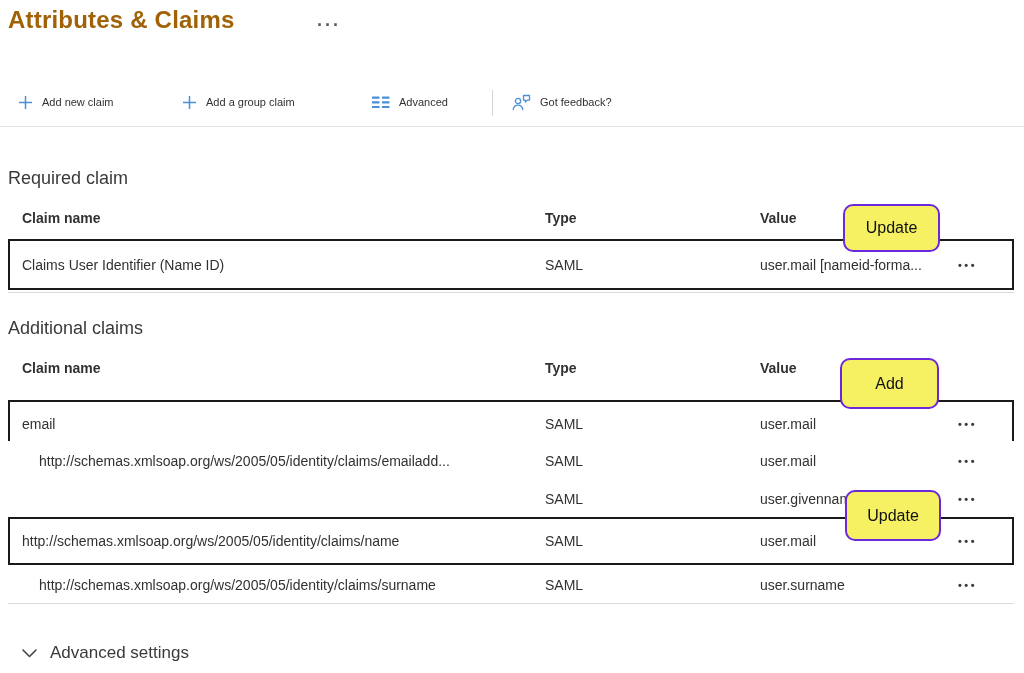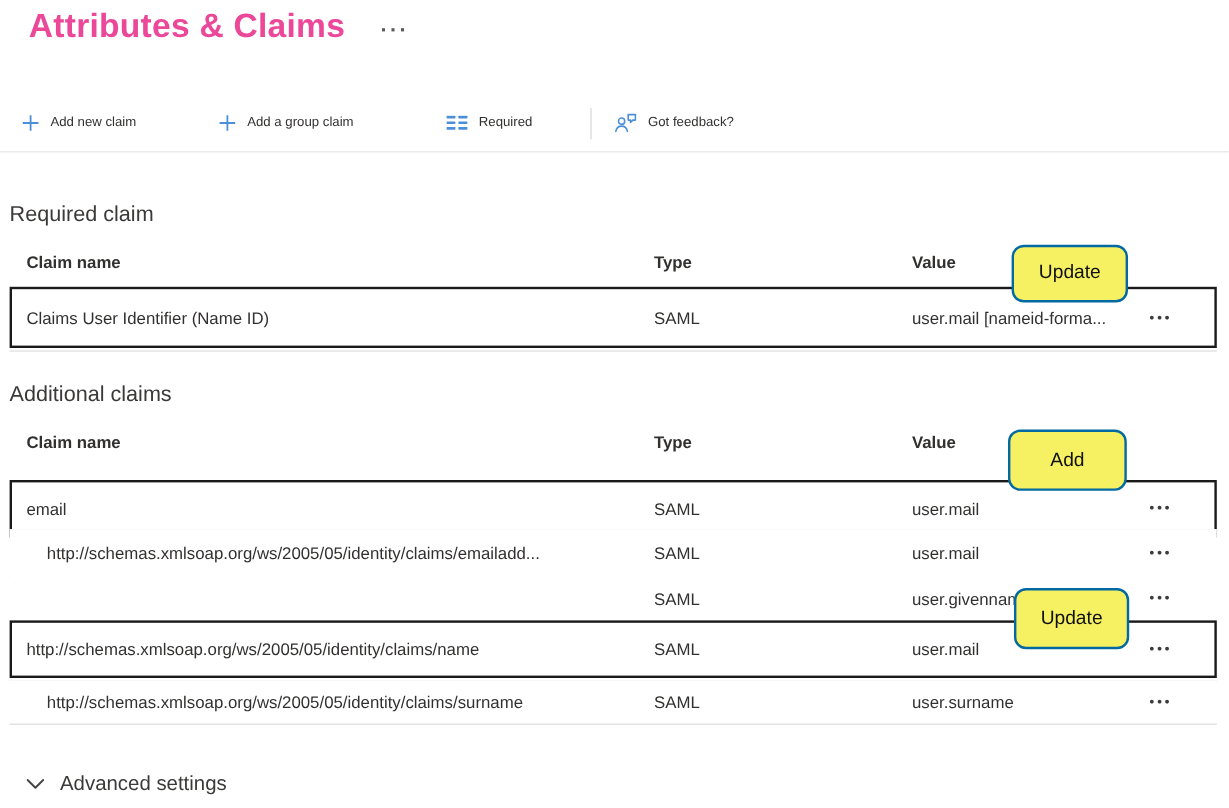--- a/index.html
+++ b/index.html
@@ -5,7 +5,7 @@
   html,body{margin:0;padding:0;background:#ffffff;font-family:"Liberation Sans",sans-serif;color:#323130;}
   .stage{position:relative;width:1024px;height:673px;background:#fff;overflow:hidden;}
   .abs{position:absolute;}
-  .title{font-size:28px;font-weight:700;color:#ec4899;letter-spacing:.2px;white-space:nowrap;margin-left:16px;}
+  .title{font-size:24px;font-weight:700;color:#a16207;letter-spacing:.2px;white-space:nowrap;}
   .dots-menu{color:#5a5a5a;font-size:18px;font-weight:700;letter-spacing:2px;cursor:pointer;line-height:1;}
   .toolbar-item{display:flex;align-items:center;gap:9px;font-size:11px;color:#323130;cursor:pointer;height:28px;white-space:nowrap;}
   .vdiv{width:1px;height:26px;background:#d6d6d6;}

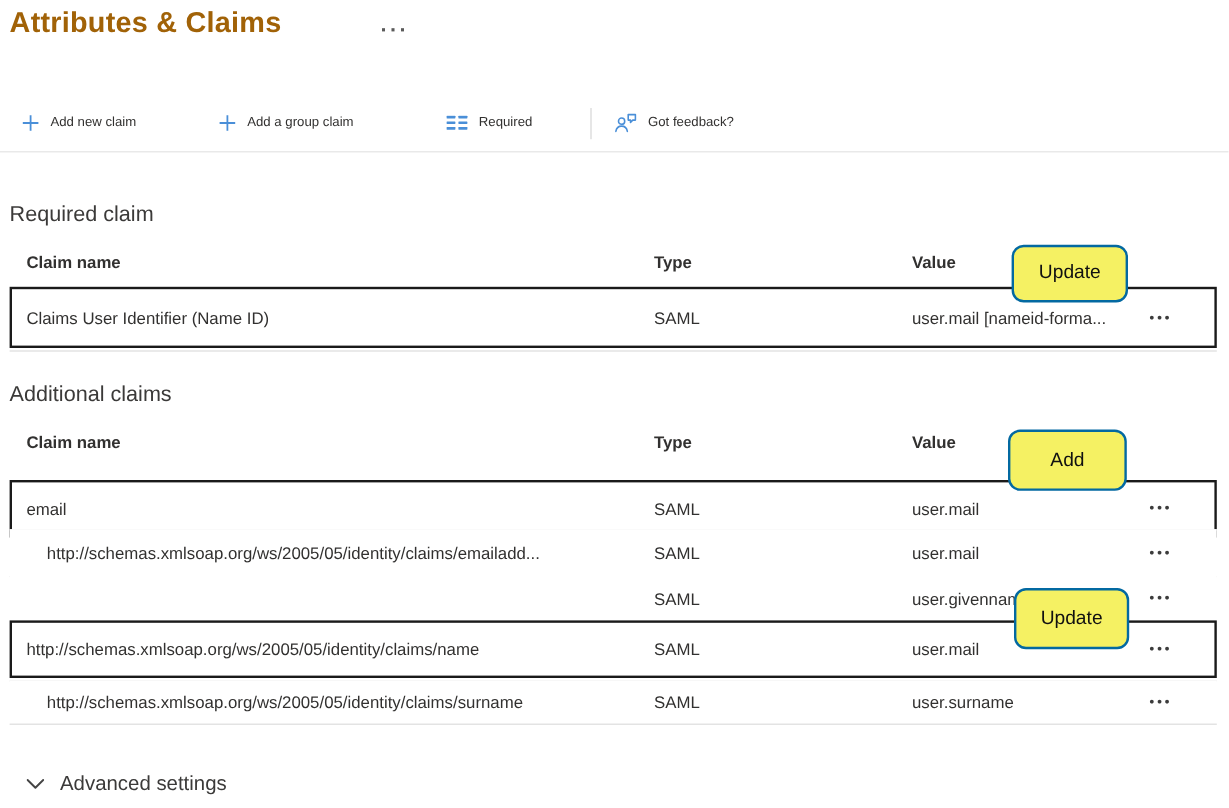--- a/index.html
+++ b/index.html
@@ -67,7 +67,7 @@
         </g>
       </svg>
     </span>
-    <span>Required</span>
+    <span>Advanced</span>
   </div>
 
   <div class="abs vdiv" style="left:492px;top:90px;"></div>

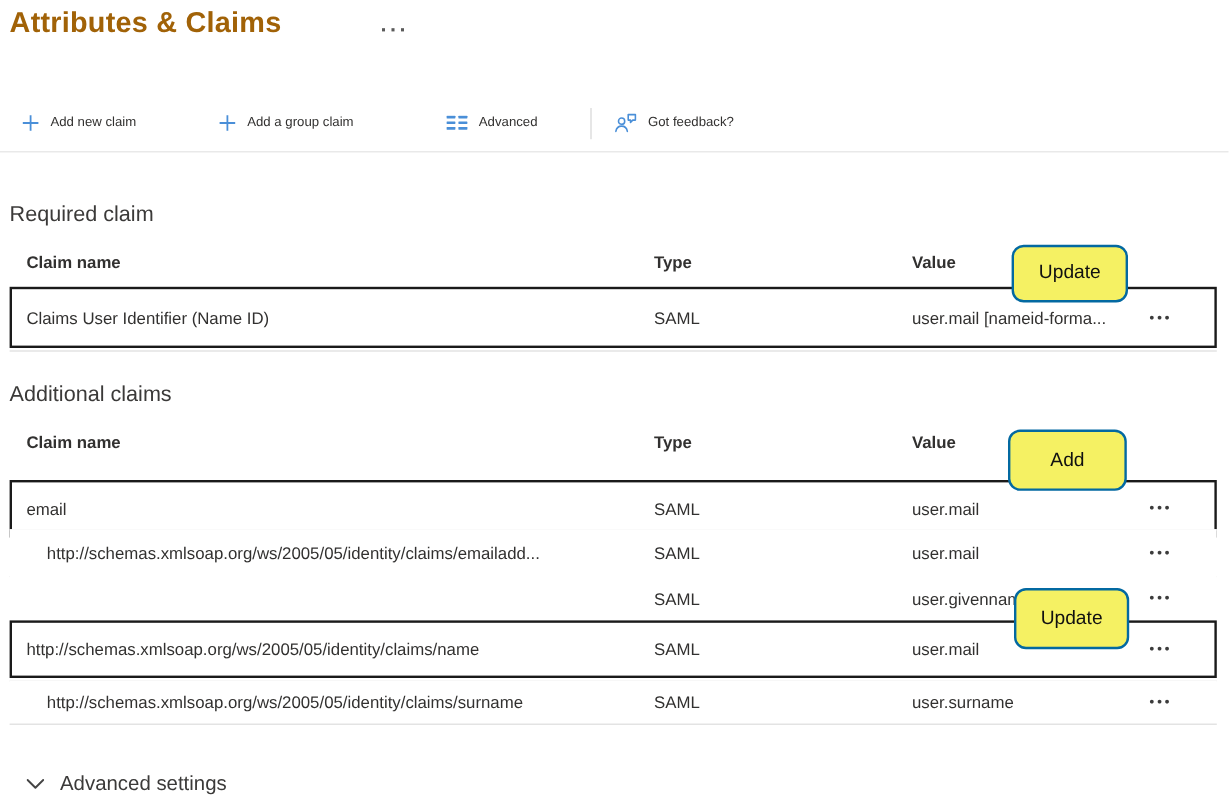--- a/index.html
+++ b/index.html
@@ -24,7 +24,7 @@
   .boxed .cell.value{left:750px;}
   .cell.menu{left:950px;font-size:11px;font-weight:700;letter-spacing:2.5px;color:#3c3c3c;cursor:pointer;}
   .boxed .cell.menu{left:948px;}
-  .callout{position:absolute;background:#f5f163;border:2px solid #0369a1;border-radius:10px;display:flex;align-items:center;justify-content:center;font-size:16px;color:#111;z-index:6;white-space:nowrap;}
+  .callout{position:absolute;background:#f5f163;border:2px solid #6d28d9;border-radius:10px;display:flex;align-items:center;justify-content:center;font-size:16px;color:#111;z-index:6;white-space:nowrap;}
   .adv{display:flex;align-items:center;gap:13px;font-size:17px;color:#3b3a39;cursor:pointer;}
   svg{display:block;}
 </style>

